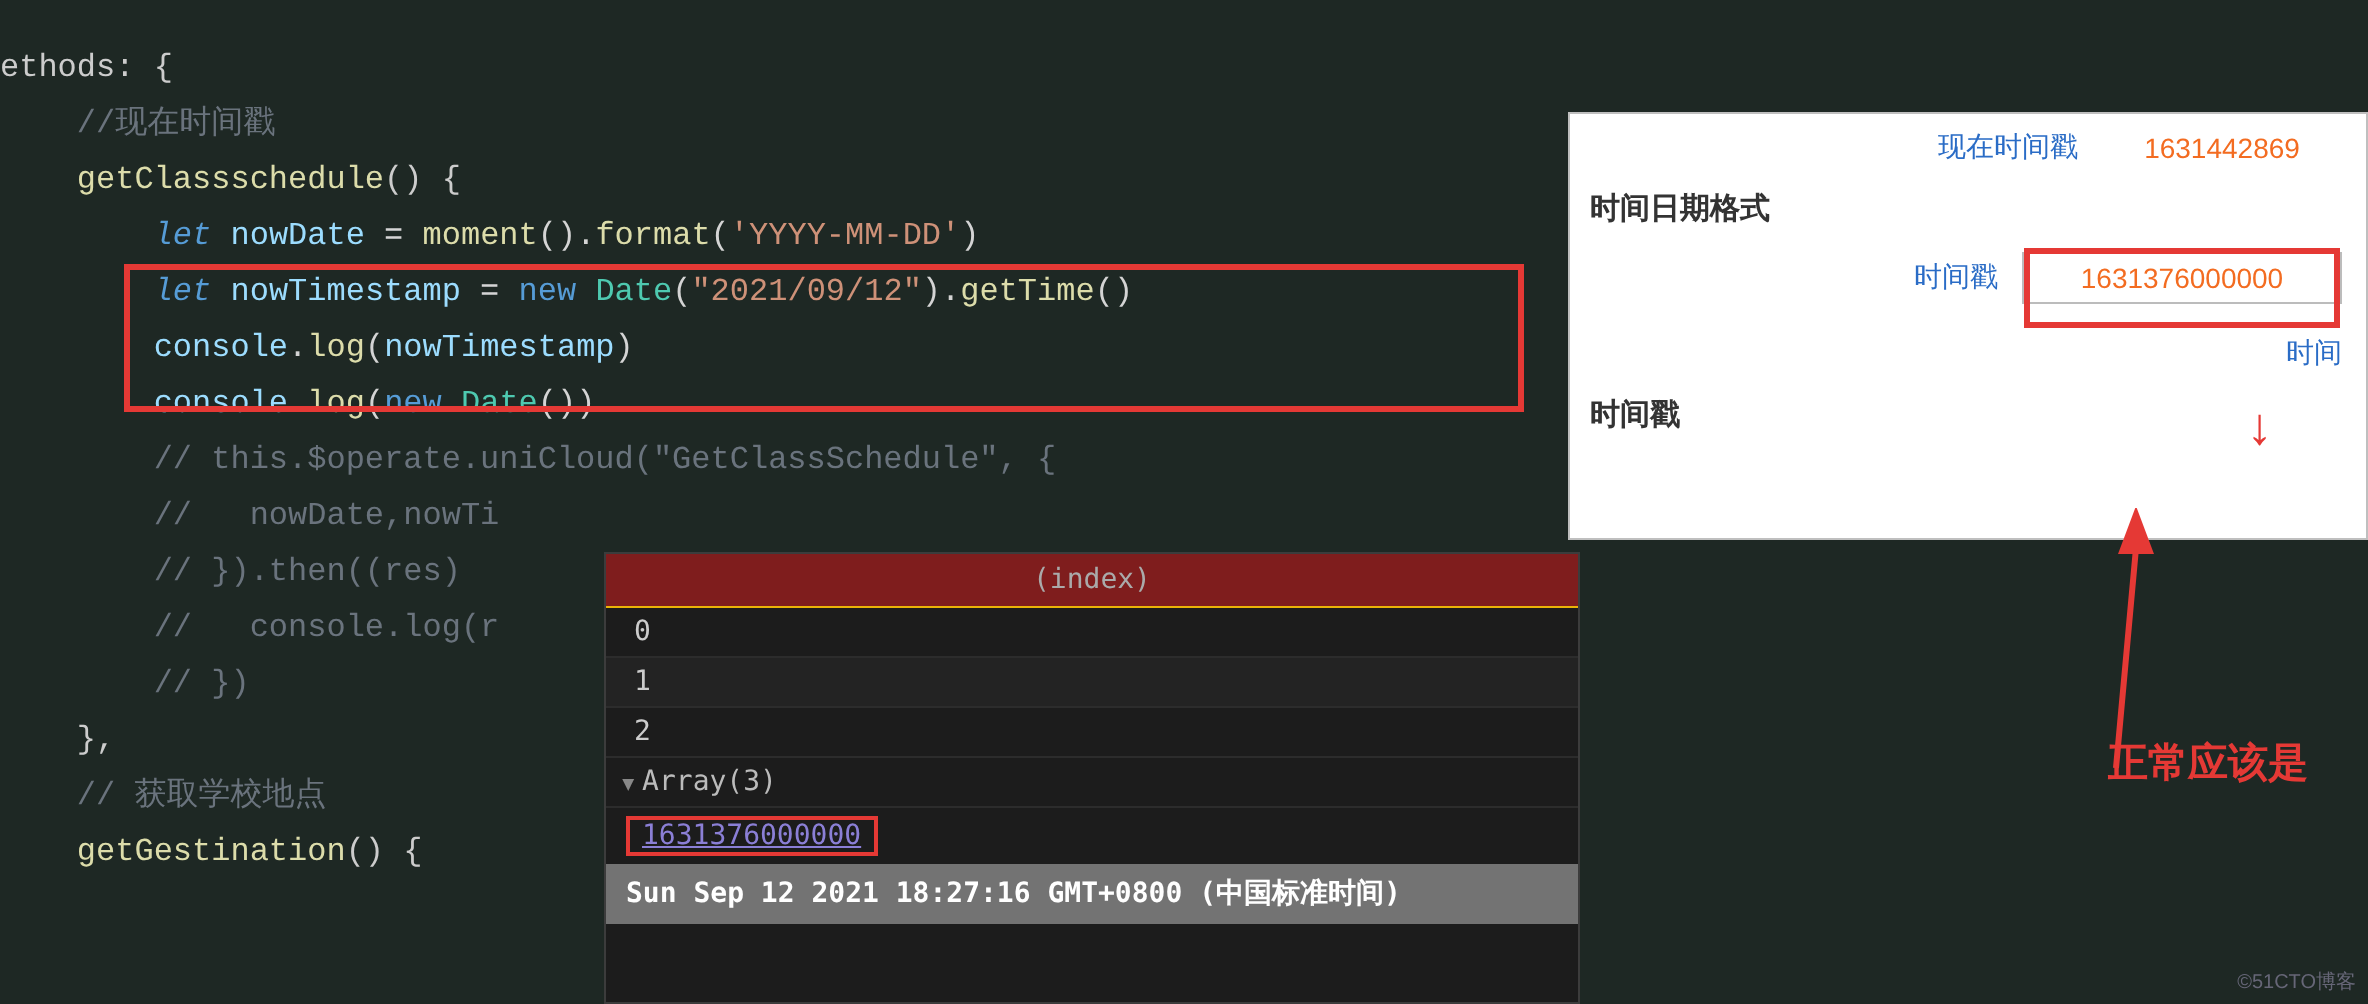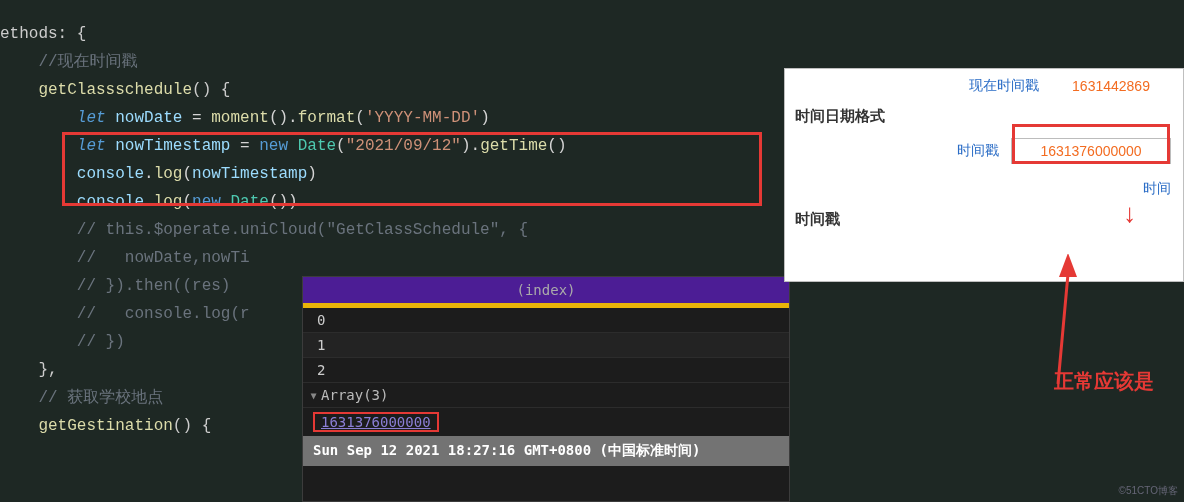--- a/index.html
+++ b/index.html
@@ -85,7 +85,7 @@
   .panel {
     position: absolute;
     right: 0;
-    top: 68px;
+    top: 56px;
     width: 400px;
     height: 214px;
     background: #fff;

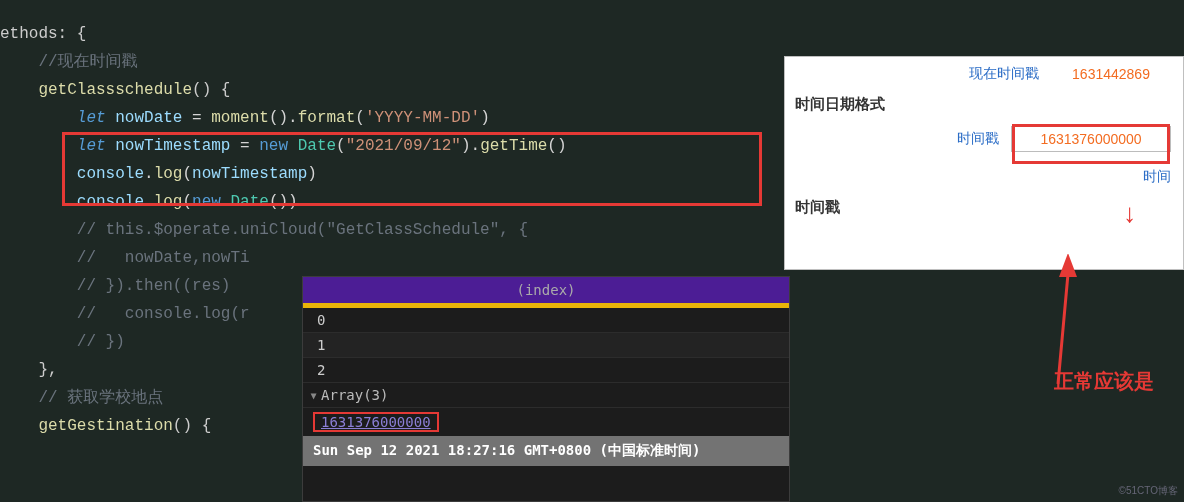--- a/index.html
+++ b/index.html
@@ -51,8 +51,8 @@
   .dt-head {
     padding: 5px 10px;
     color: #aaa;
-    border-bottom: 5px solid #eab308;
-    background: #4c1d95;
+    border-bottom: 1px solid #eab308;
+    background: #7f1d1d;
     text-align: center;
   }
   .dt-row {

